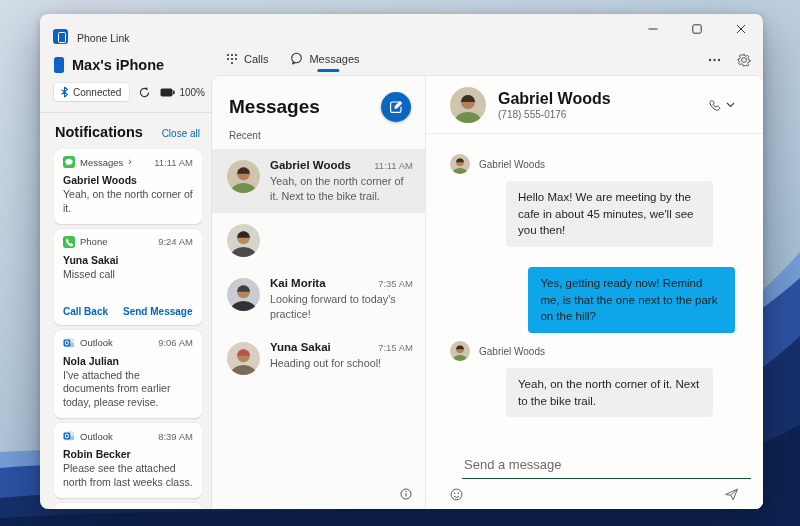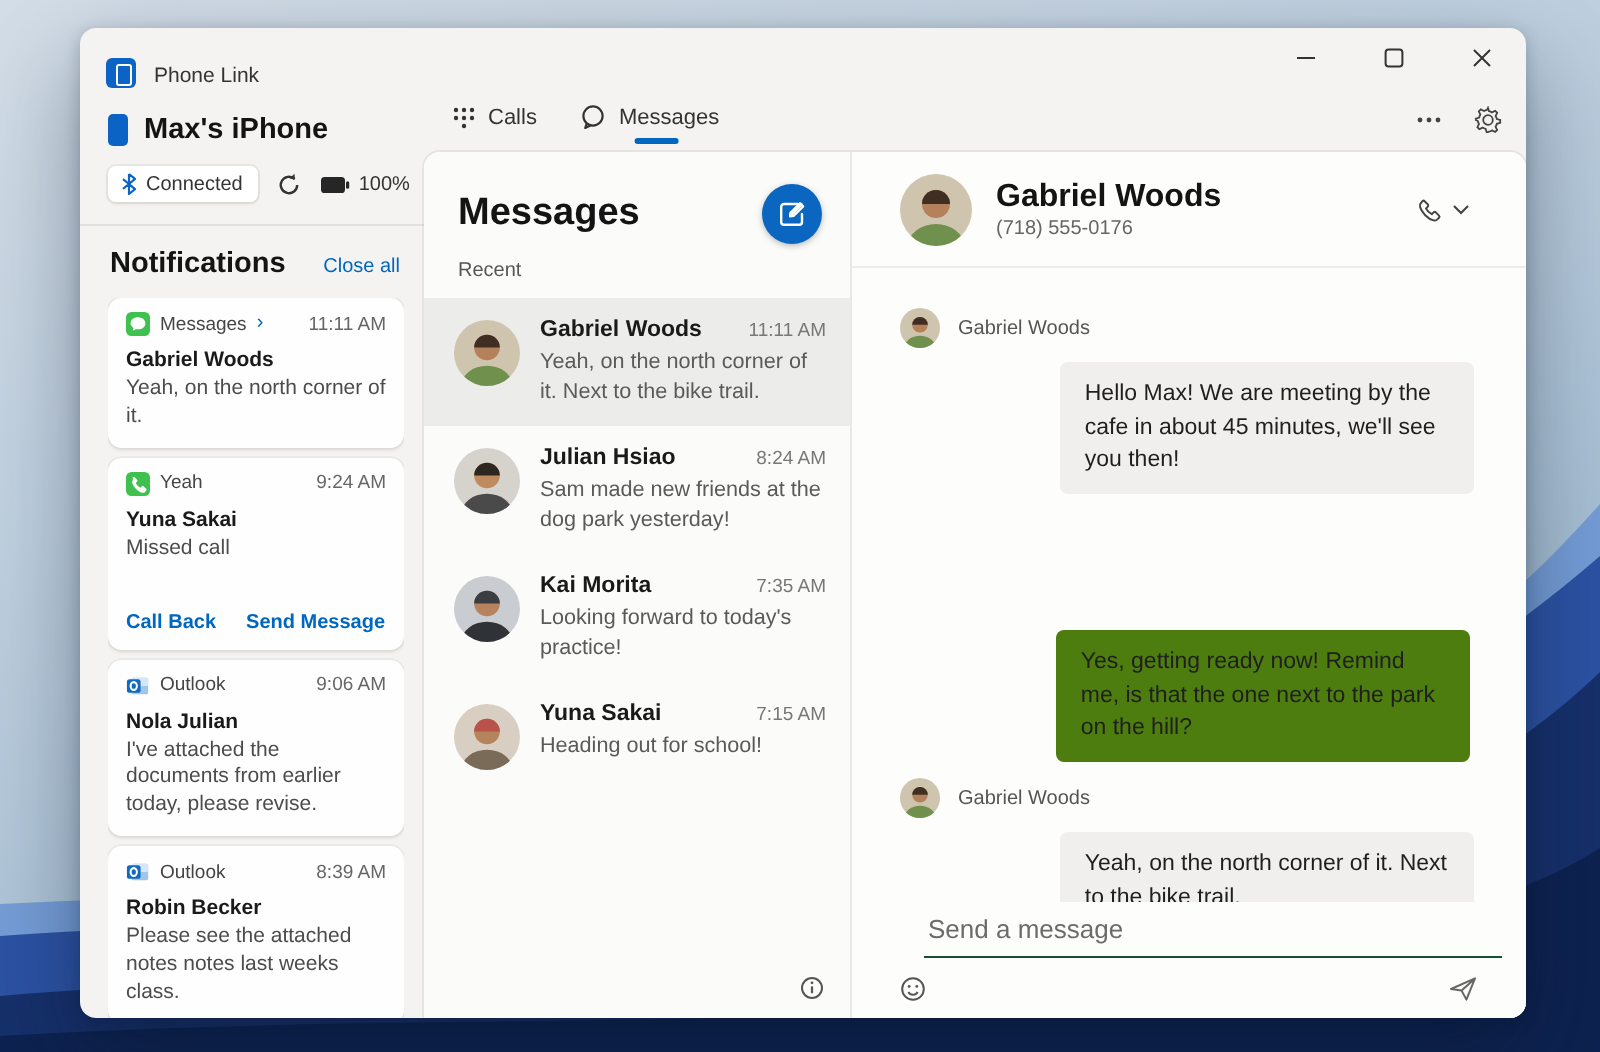--- a/index.html
+++ b/index.html
@@ -101,7 +101,7 @@
   .msg-group-header { display:flex; align-items:center; gap:9px; margin-top:8px; }
   .msg-avatar { width:20px; height:20px; border-radius:50%; overflow:hidden; flex-shrink:0; }
   .msg-sender { font-size:10px; color:#555; }
-  .msg-row { display:flex;justify-content:flex-end; }
+  .msg-row { display:flex; }
   .msg-row.in .bubble { margin:7px 0 0 56px; background:#f0efed; }
   .msg-row.out { justify-content:flex-end; margin-top:20px; }
   .msg-row.out .bubble { background:#4d7c0f; margin-right:2px;margin-top:48px; }

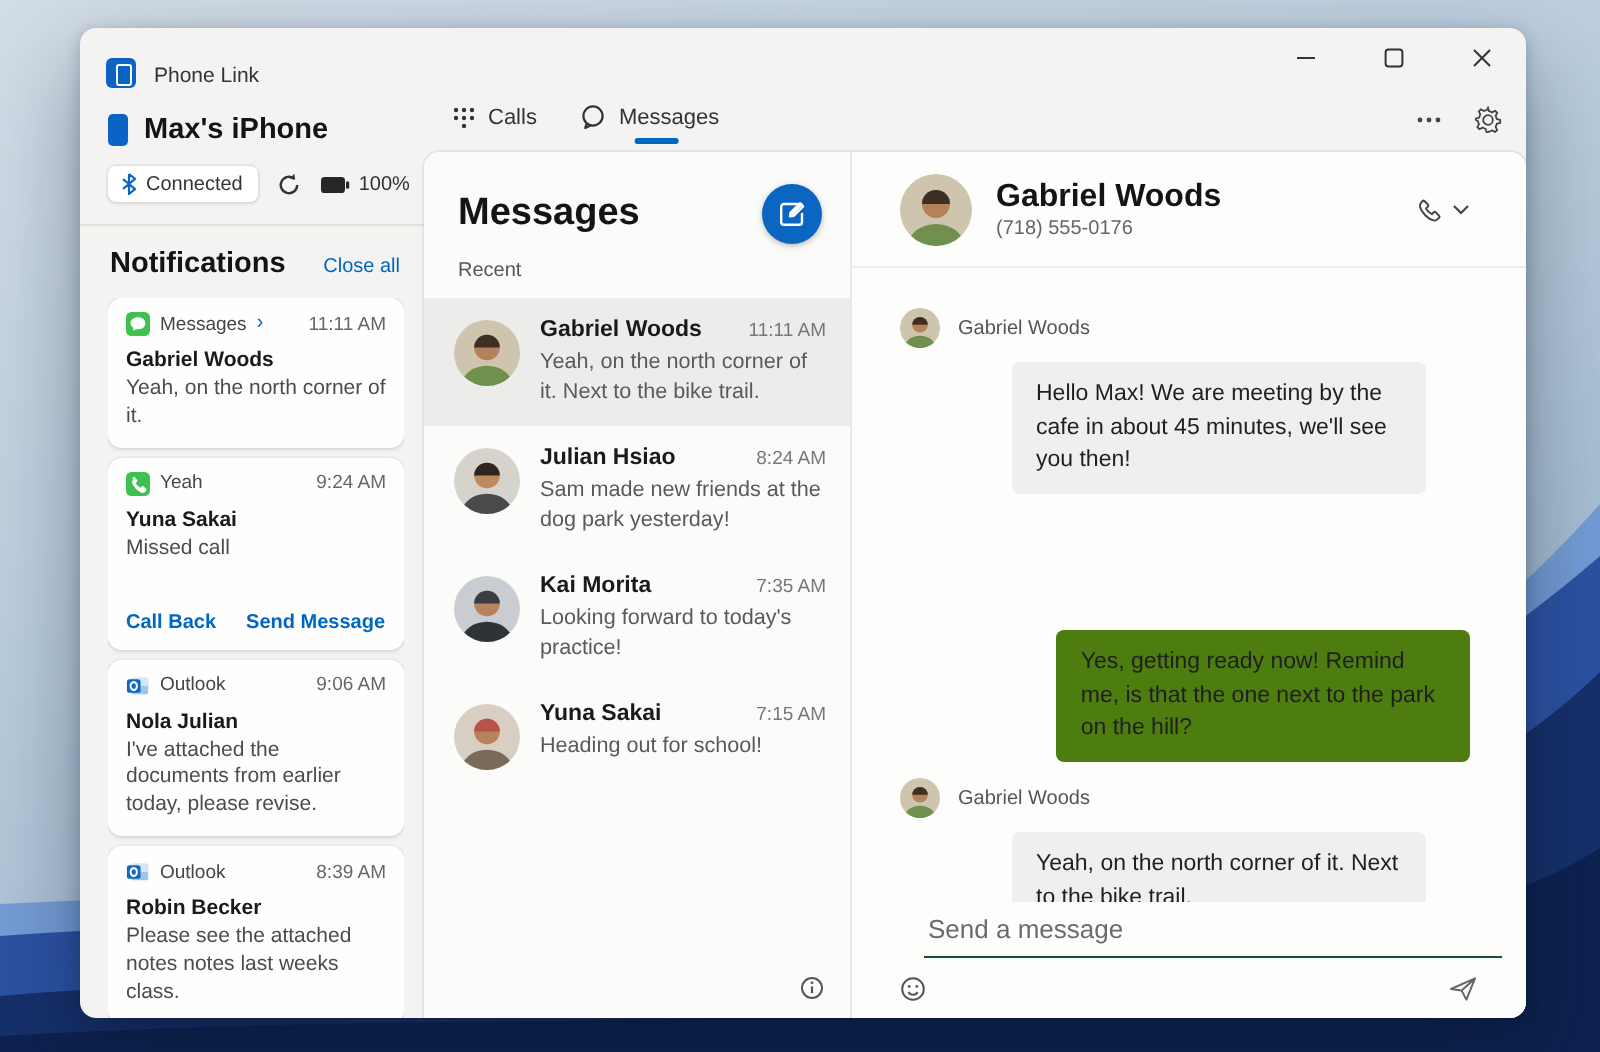--- a/index.html
+++ b/index.html
@@ -362,13 +362,6 @@
                     <path d="M11 15 a7 7 0 0 1 14 0 z" fill="#2e2620"></path>
                   </svg>
                 </span>
-    <div class="conv-main">
-      <div class="conv-top">
-        <span class="conv-name">Julian Hsiao</span>
-        <span class="conv-time">8:24 AM</span>
-      </div>
-      <div class="conv-preview">Sam made new friends at the dog park yesterday!</div>
-    </div>
   </div>
 
   <div class="conv">

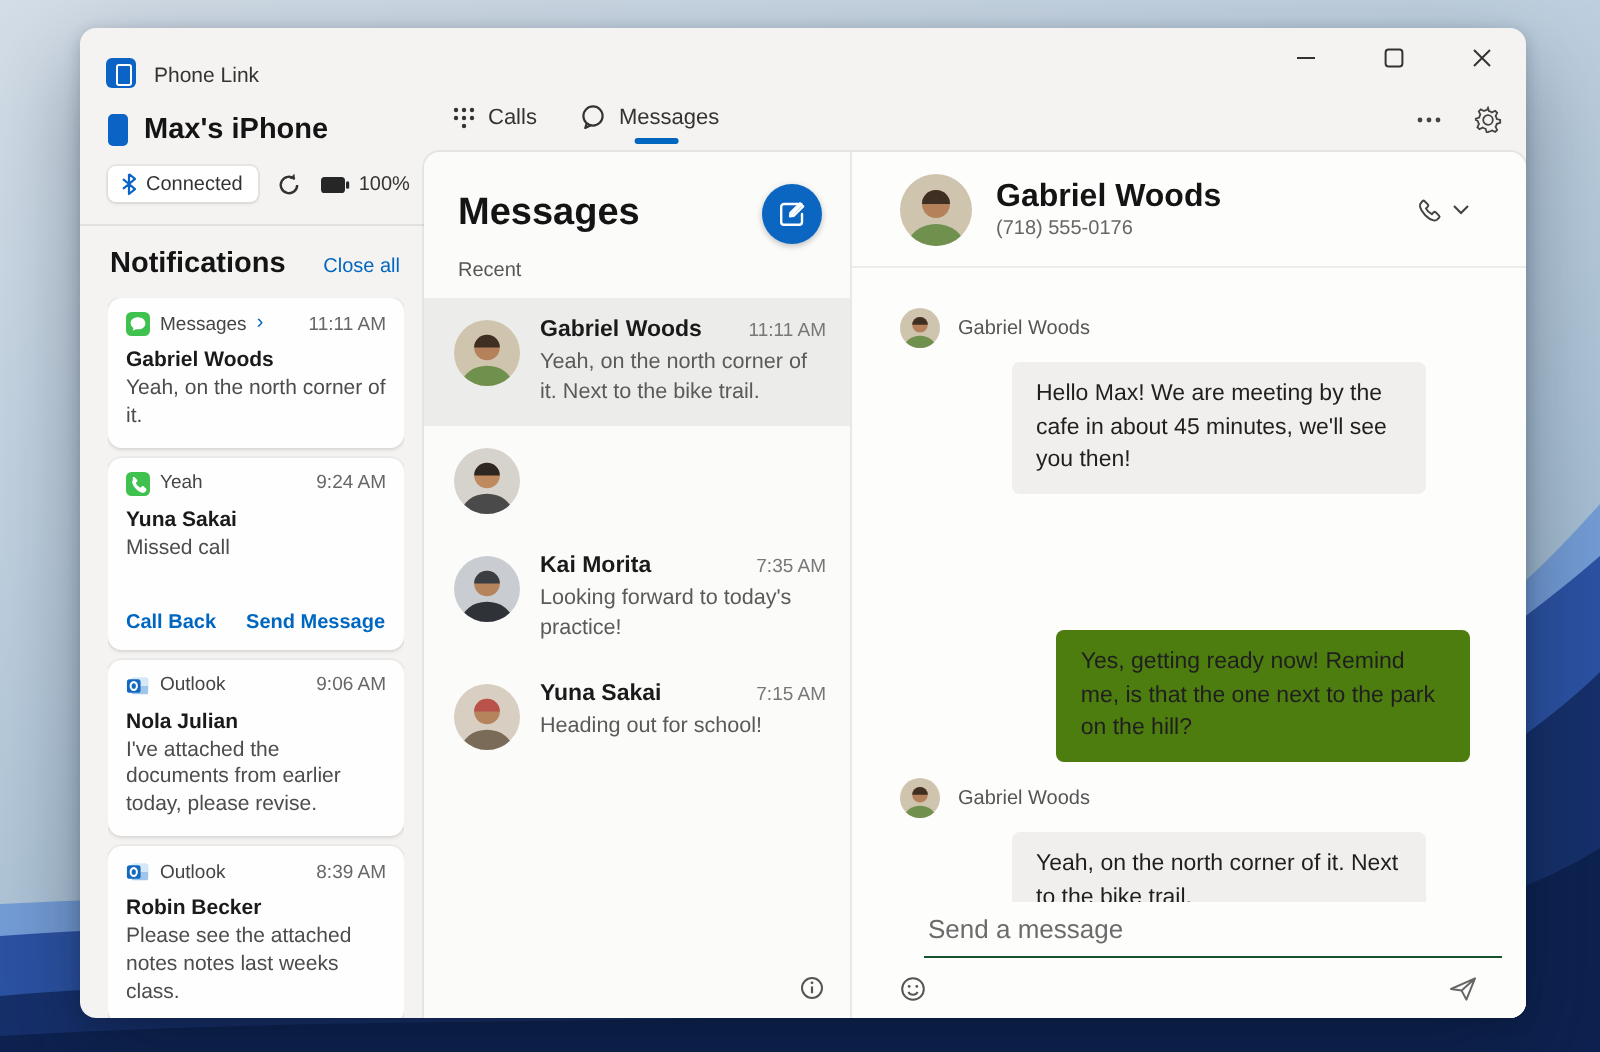--- a/index.html
+++ b/index.html
@@ -210,7 +210,7 @@
                   <path d="M3.6 2.9 c.3-.3.8-.3 1.1 0 l1.3 1.3 c.3.3.3.8 0 1.1 l-.7.7 c.5 1.1 1.4 2 2.5 2.5 l.7-.7 c.3-.3.8-.3 1.1 0 l1.3 1.3 c.3.3.3.8 0 1.1 l-.6.6 c-.4.4-1 .6-1.6.4-2.3-.7-4.6-3-5.3-5.3-.2-.6 0-1.2.4-1.6 z" fill="#fff"></path>
                 </svg>
               </span>
-      <span class="notif-app">Yeah</span>
+      <span class="notif-app">Phone</span>
 
       <span class="notif-time">9:24 AM</span>
     </div>

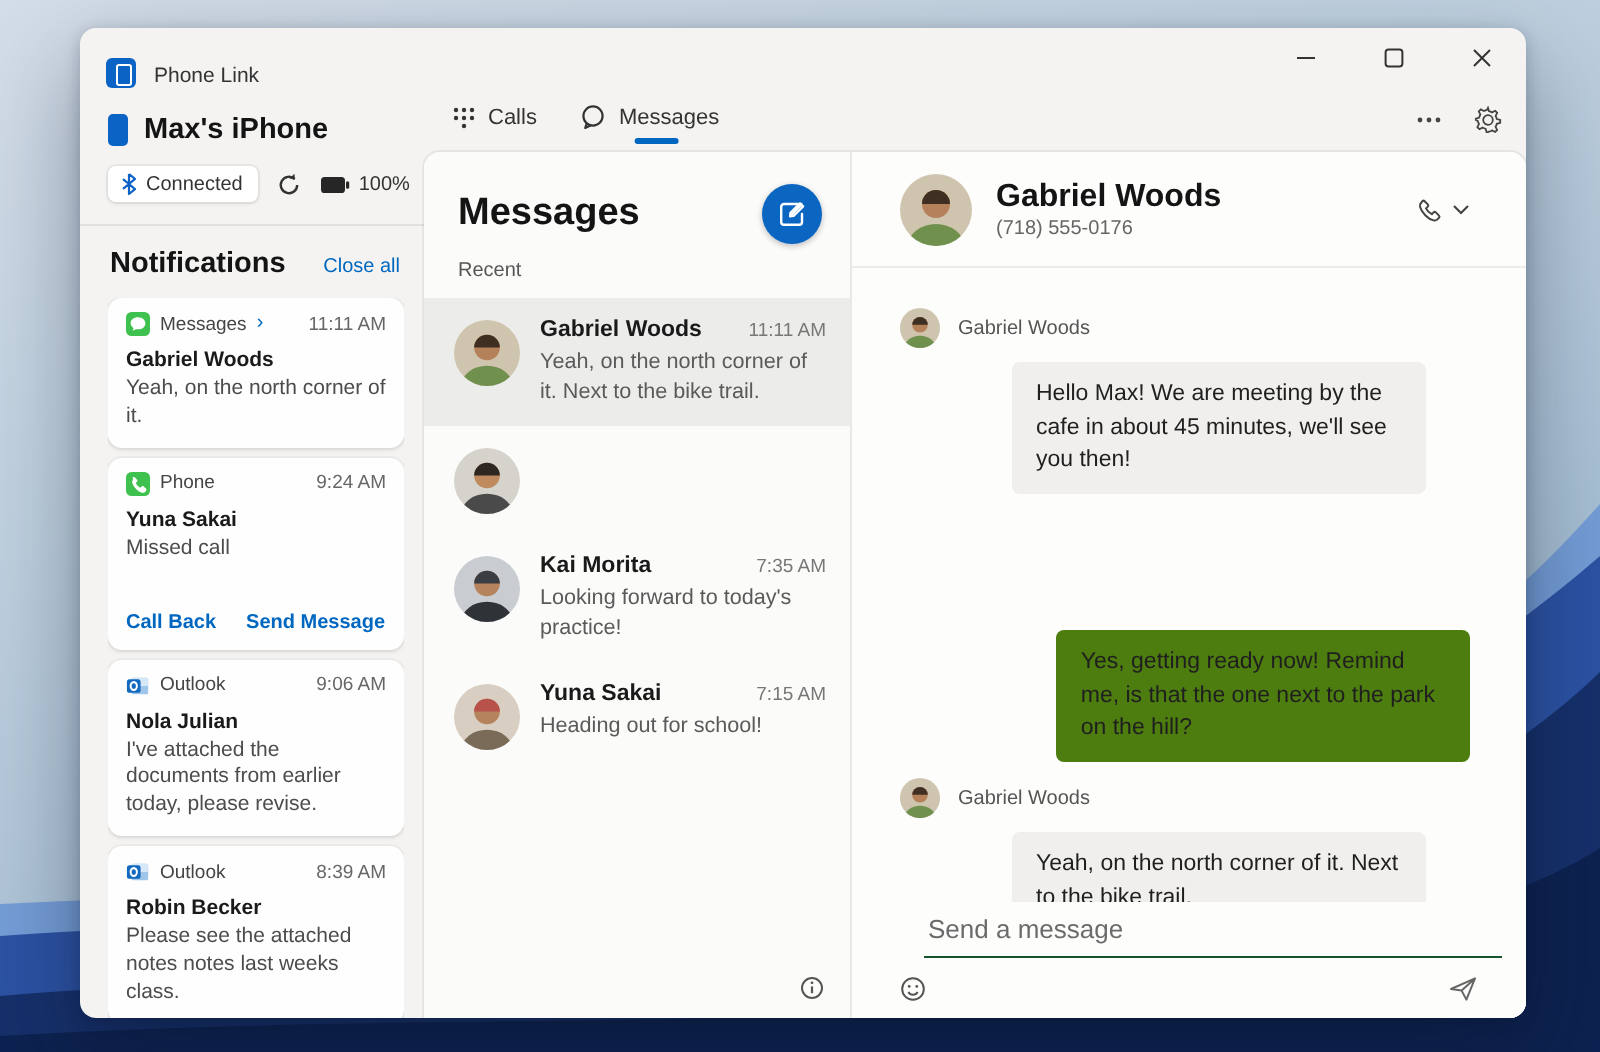--- a/index.html
+++ b/index.html
@@ -104,7 +104,7 @@
   .msg-row { display:flex; }
   .msg-row.in .bubble { margin:7px 0 0 56px; background:#f0efed; }
   .msg-row.out { justify-content:flex-end; margin-top:20px; }
-  .msg-row.out .bubble { background:#4d7c0f; margin-right:2px;margin-top:48px; }
+  .msg-row.out .bubble { background:#0ea5e9; margin-right:2px; }
   .bubble { max-width:72%; padding:8px 12px; border-radius:4px; font-size:11.5px; line-height:1.45; color:#1f1f1f; }
 
   .composer { padding:0 24px 8px 24px; flex-shrink:0; }

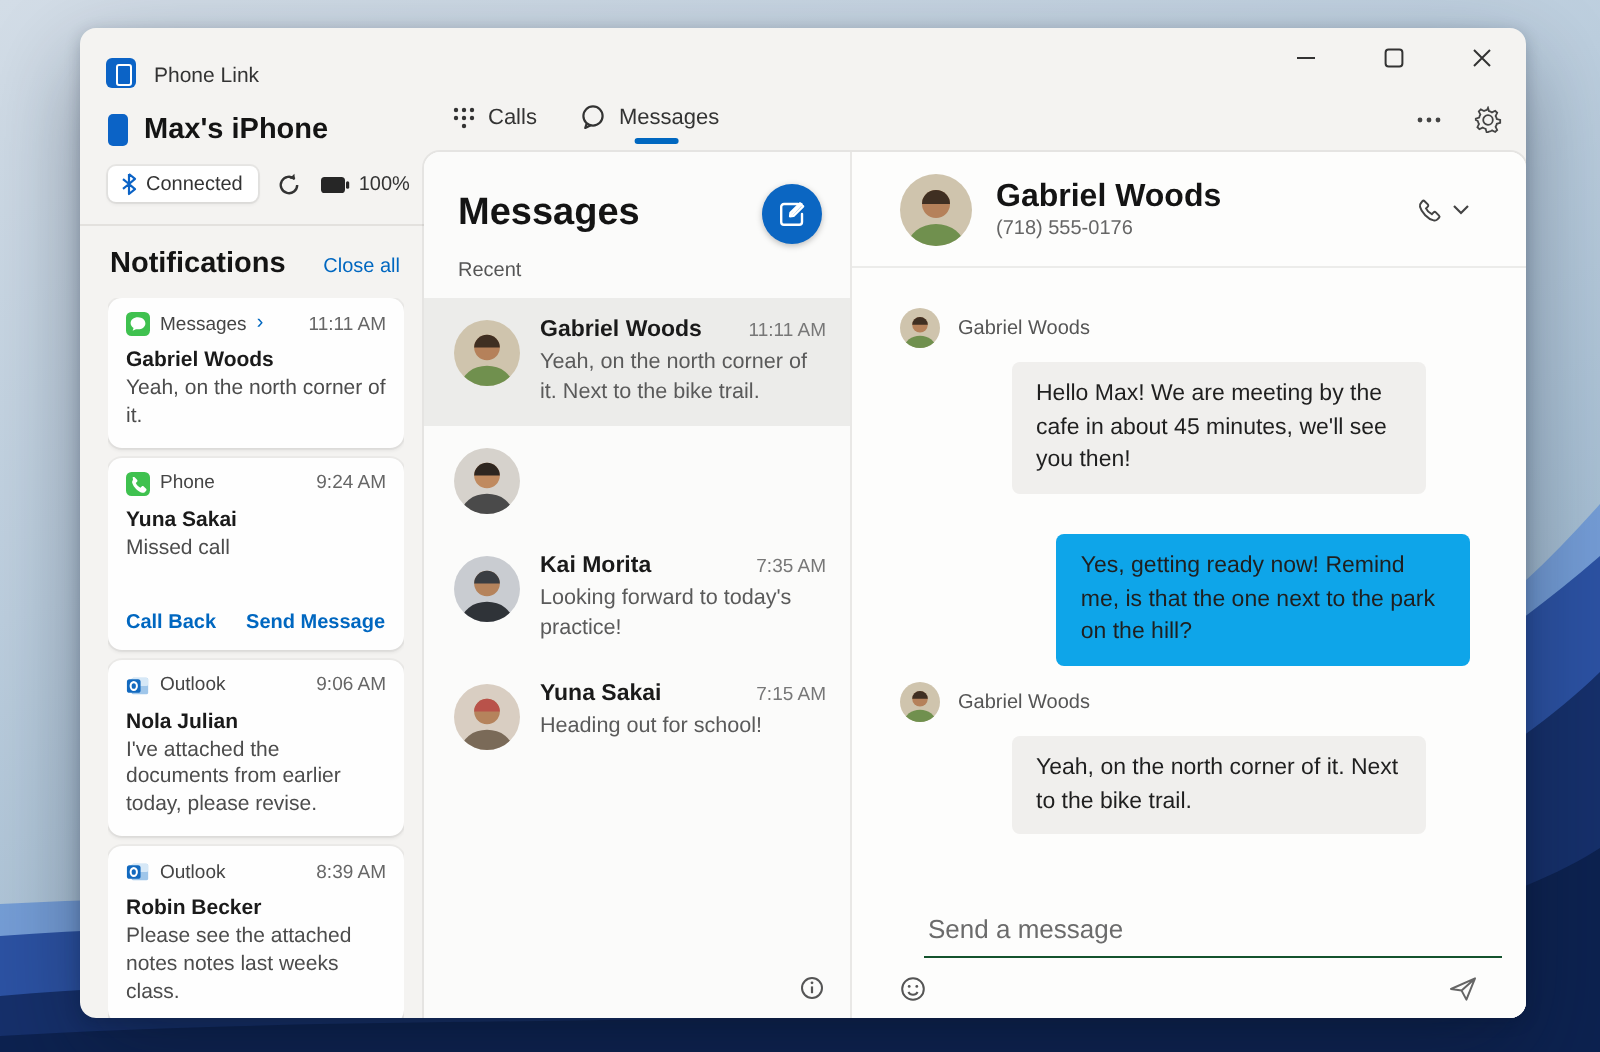--- a/index.html
+++ b/index.html
@@ -256,7 +256,7 @@
       <span class="notif-time">8:39 AM</span>
     </div>
     <div class="notif-name">Robin Becker</div>
-    <div class="notif-body">Please see the attached notes notes last weeks class.</div>
+    <div class="notif-body">Please see the attached north from last weeks class.</div>
 
   </div>
 

